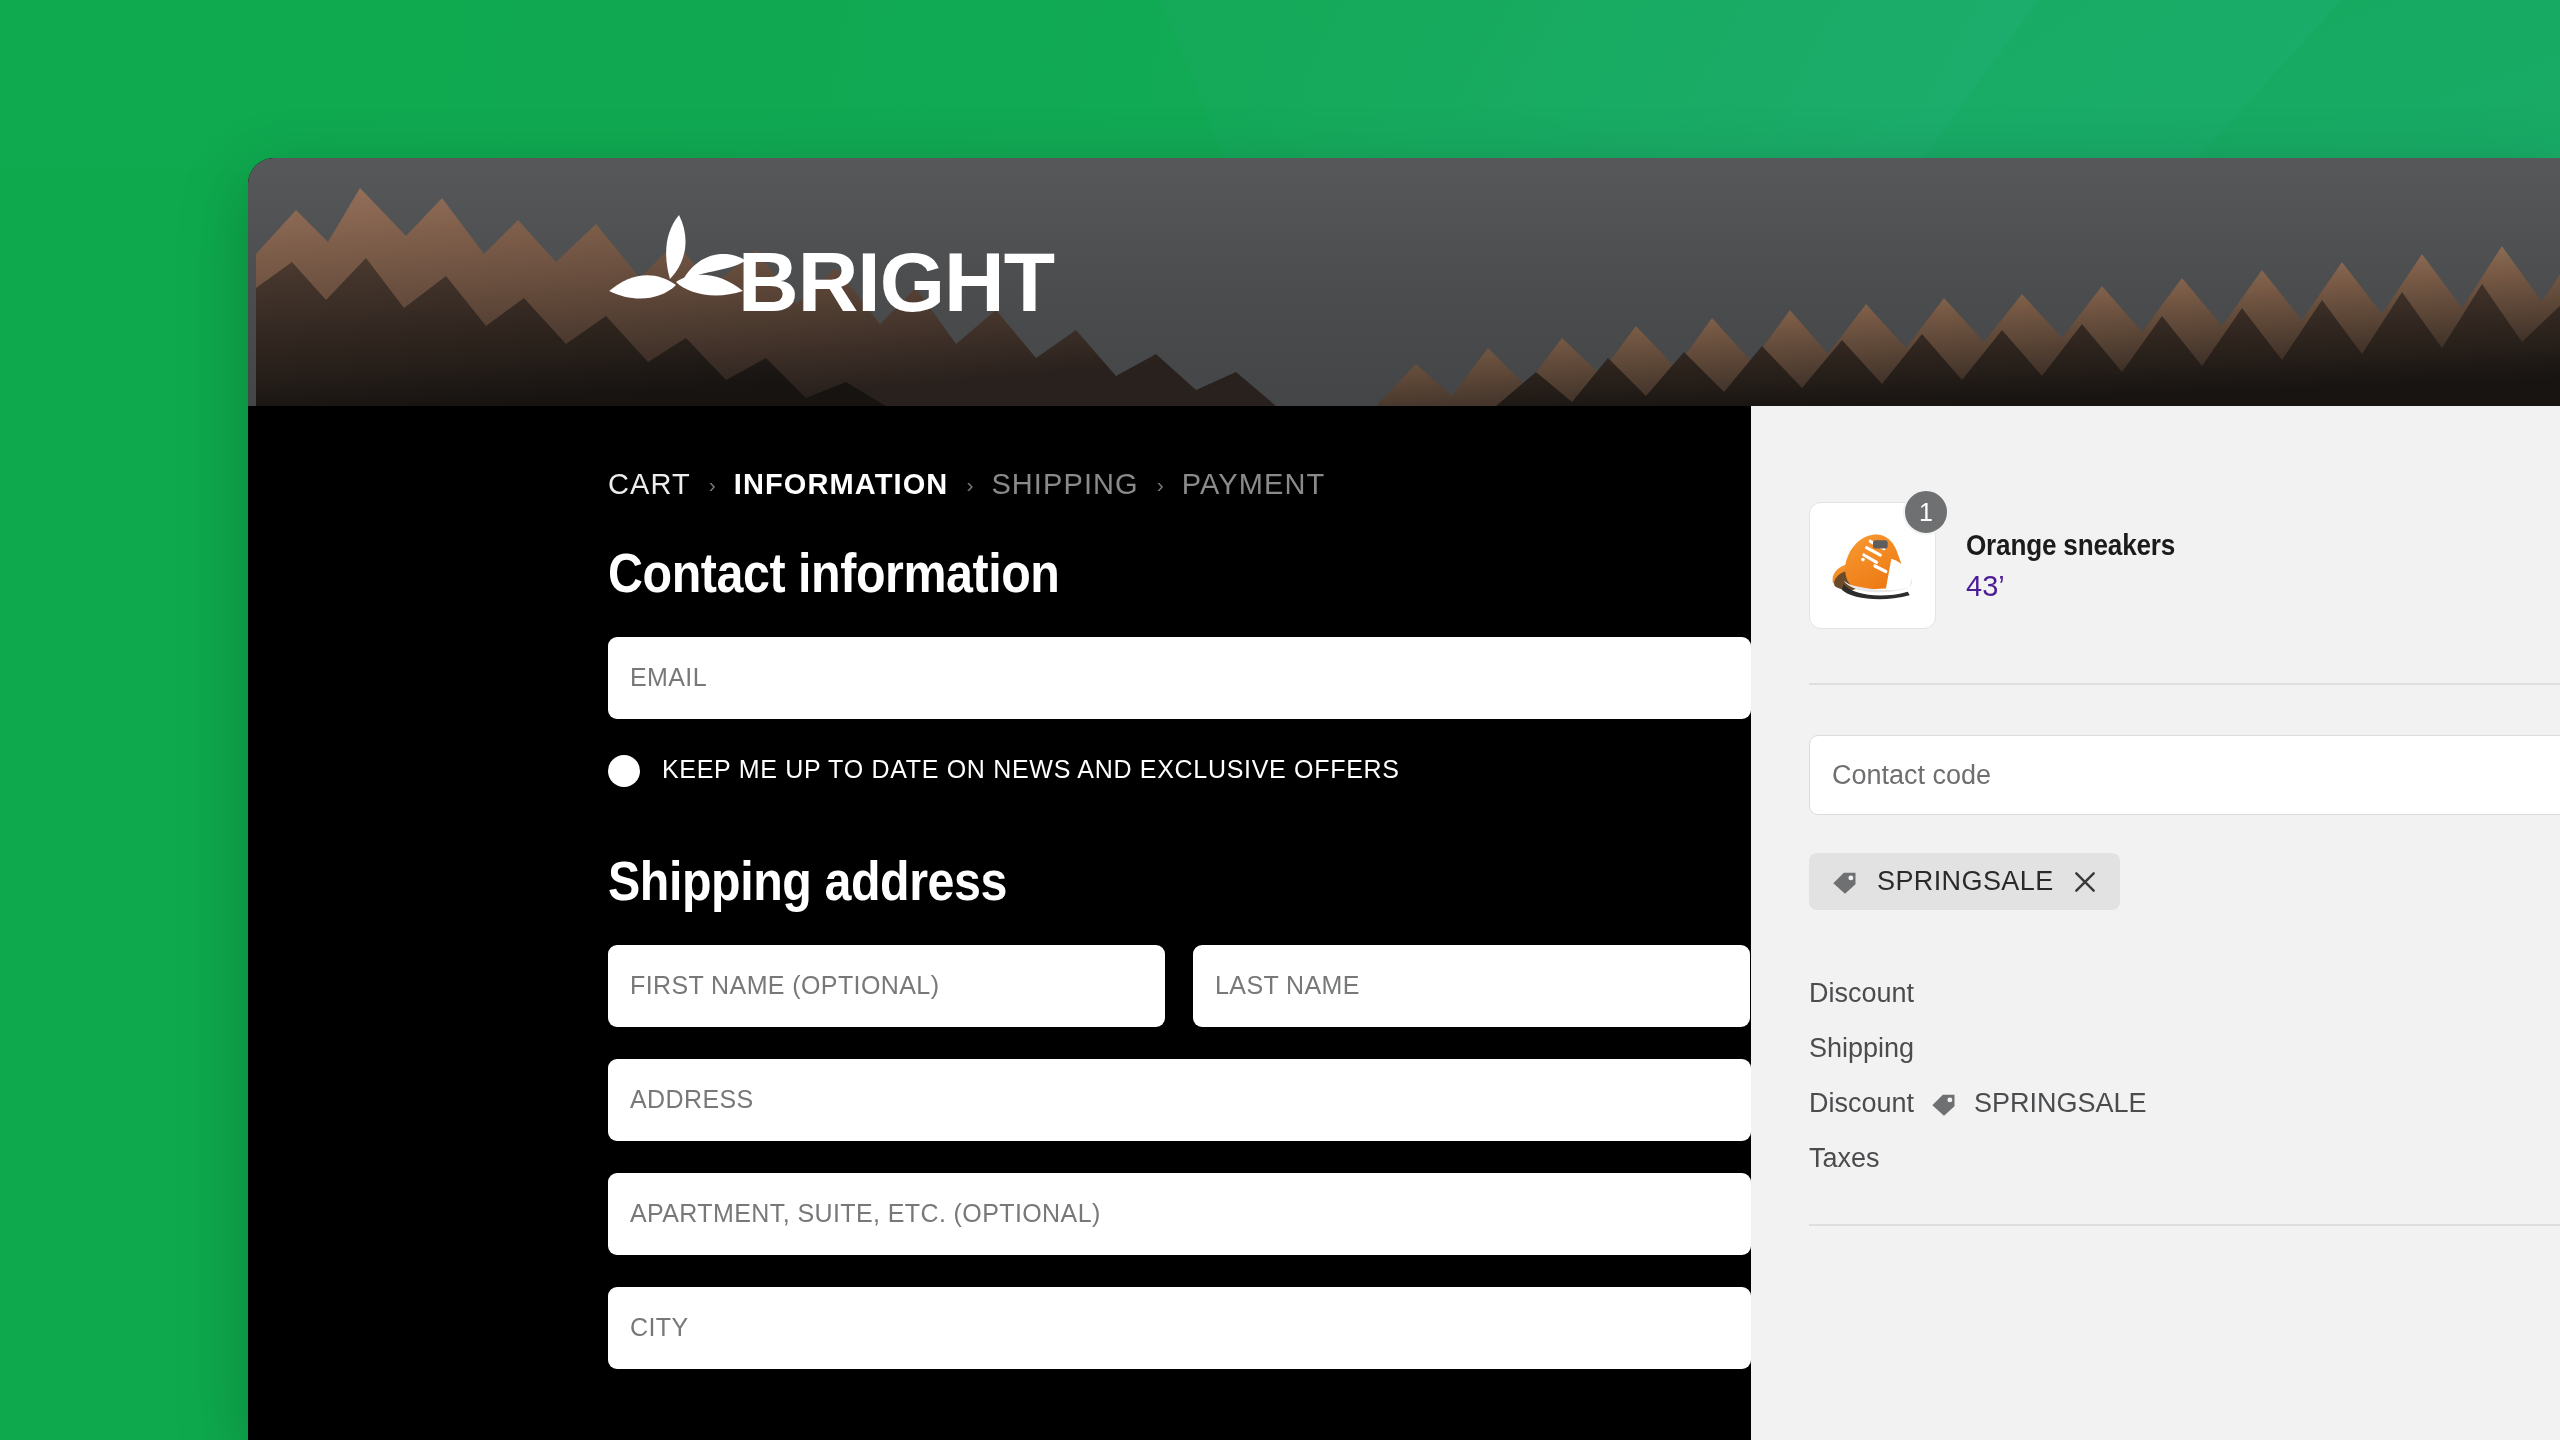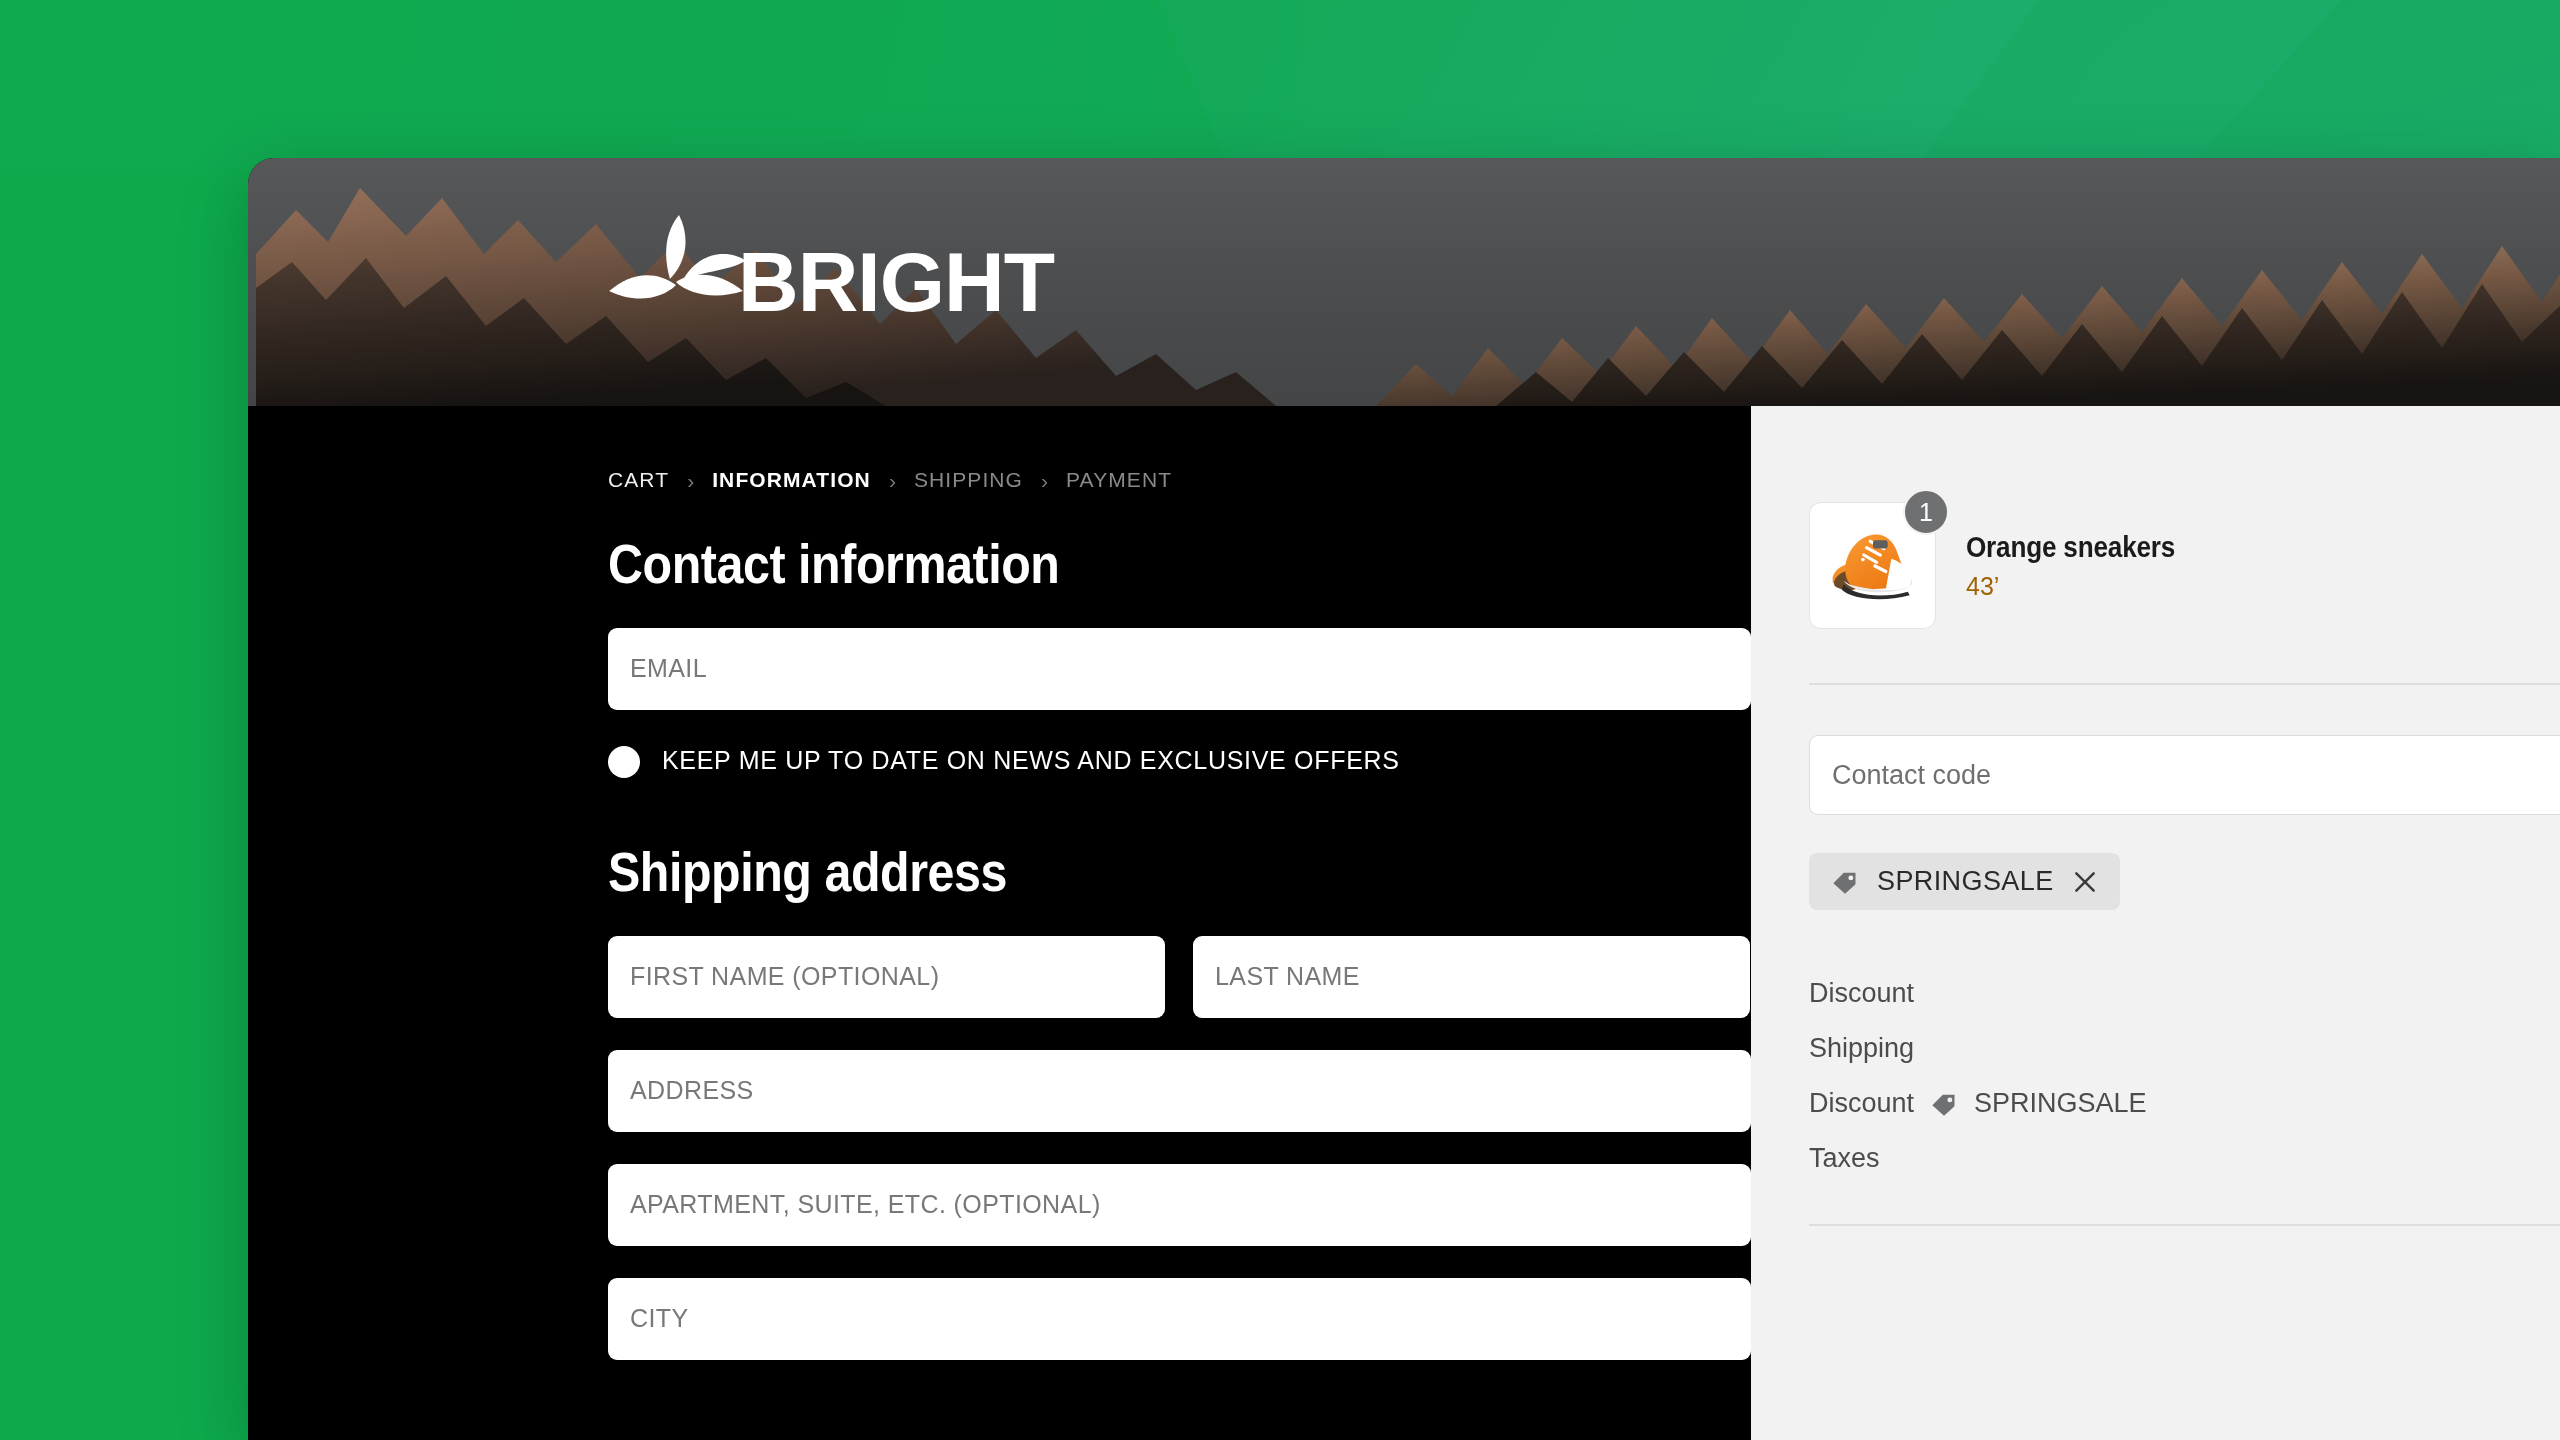--- a/index.html
+++ b/index.html
@@ -79,7 +79,7 @@
   
   .breadcrumb { display: flex; align-items: center; gap: 14px; margin-bottom: 44px; }
   .crumb {
-    font-size: 21px; letter-spacing: 1.1px; color: #8A8A8A;
+    font-size: 29px; letter-spacing: 1.1px; color: #8A8A8A;
     text-transform: uppercase; white-space: nowrap;
   }
   .crumb.done { color: #EDEDED; font-weight: 400; }

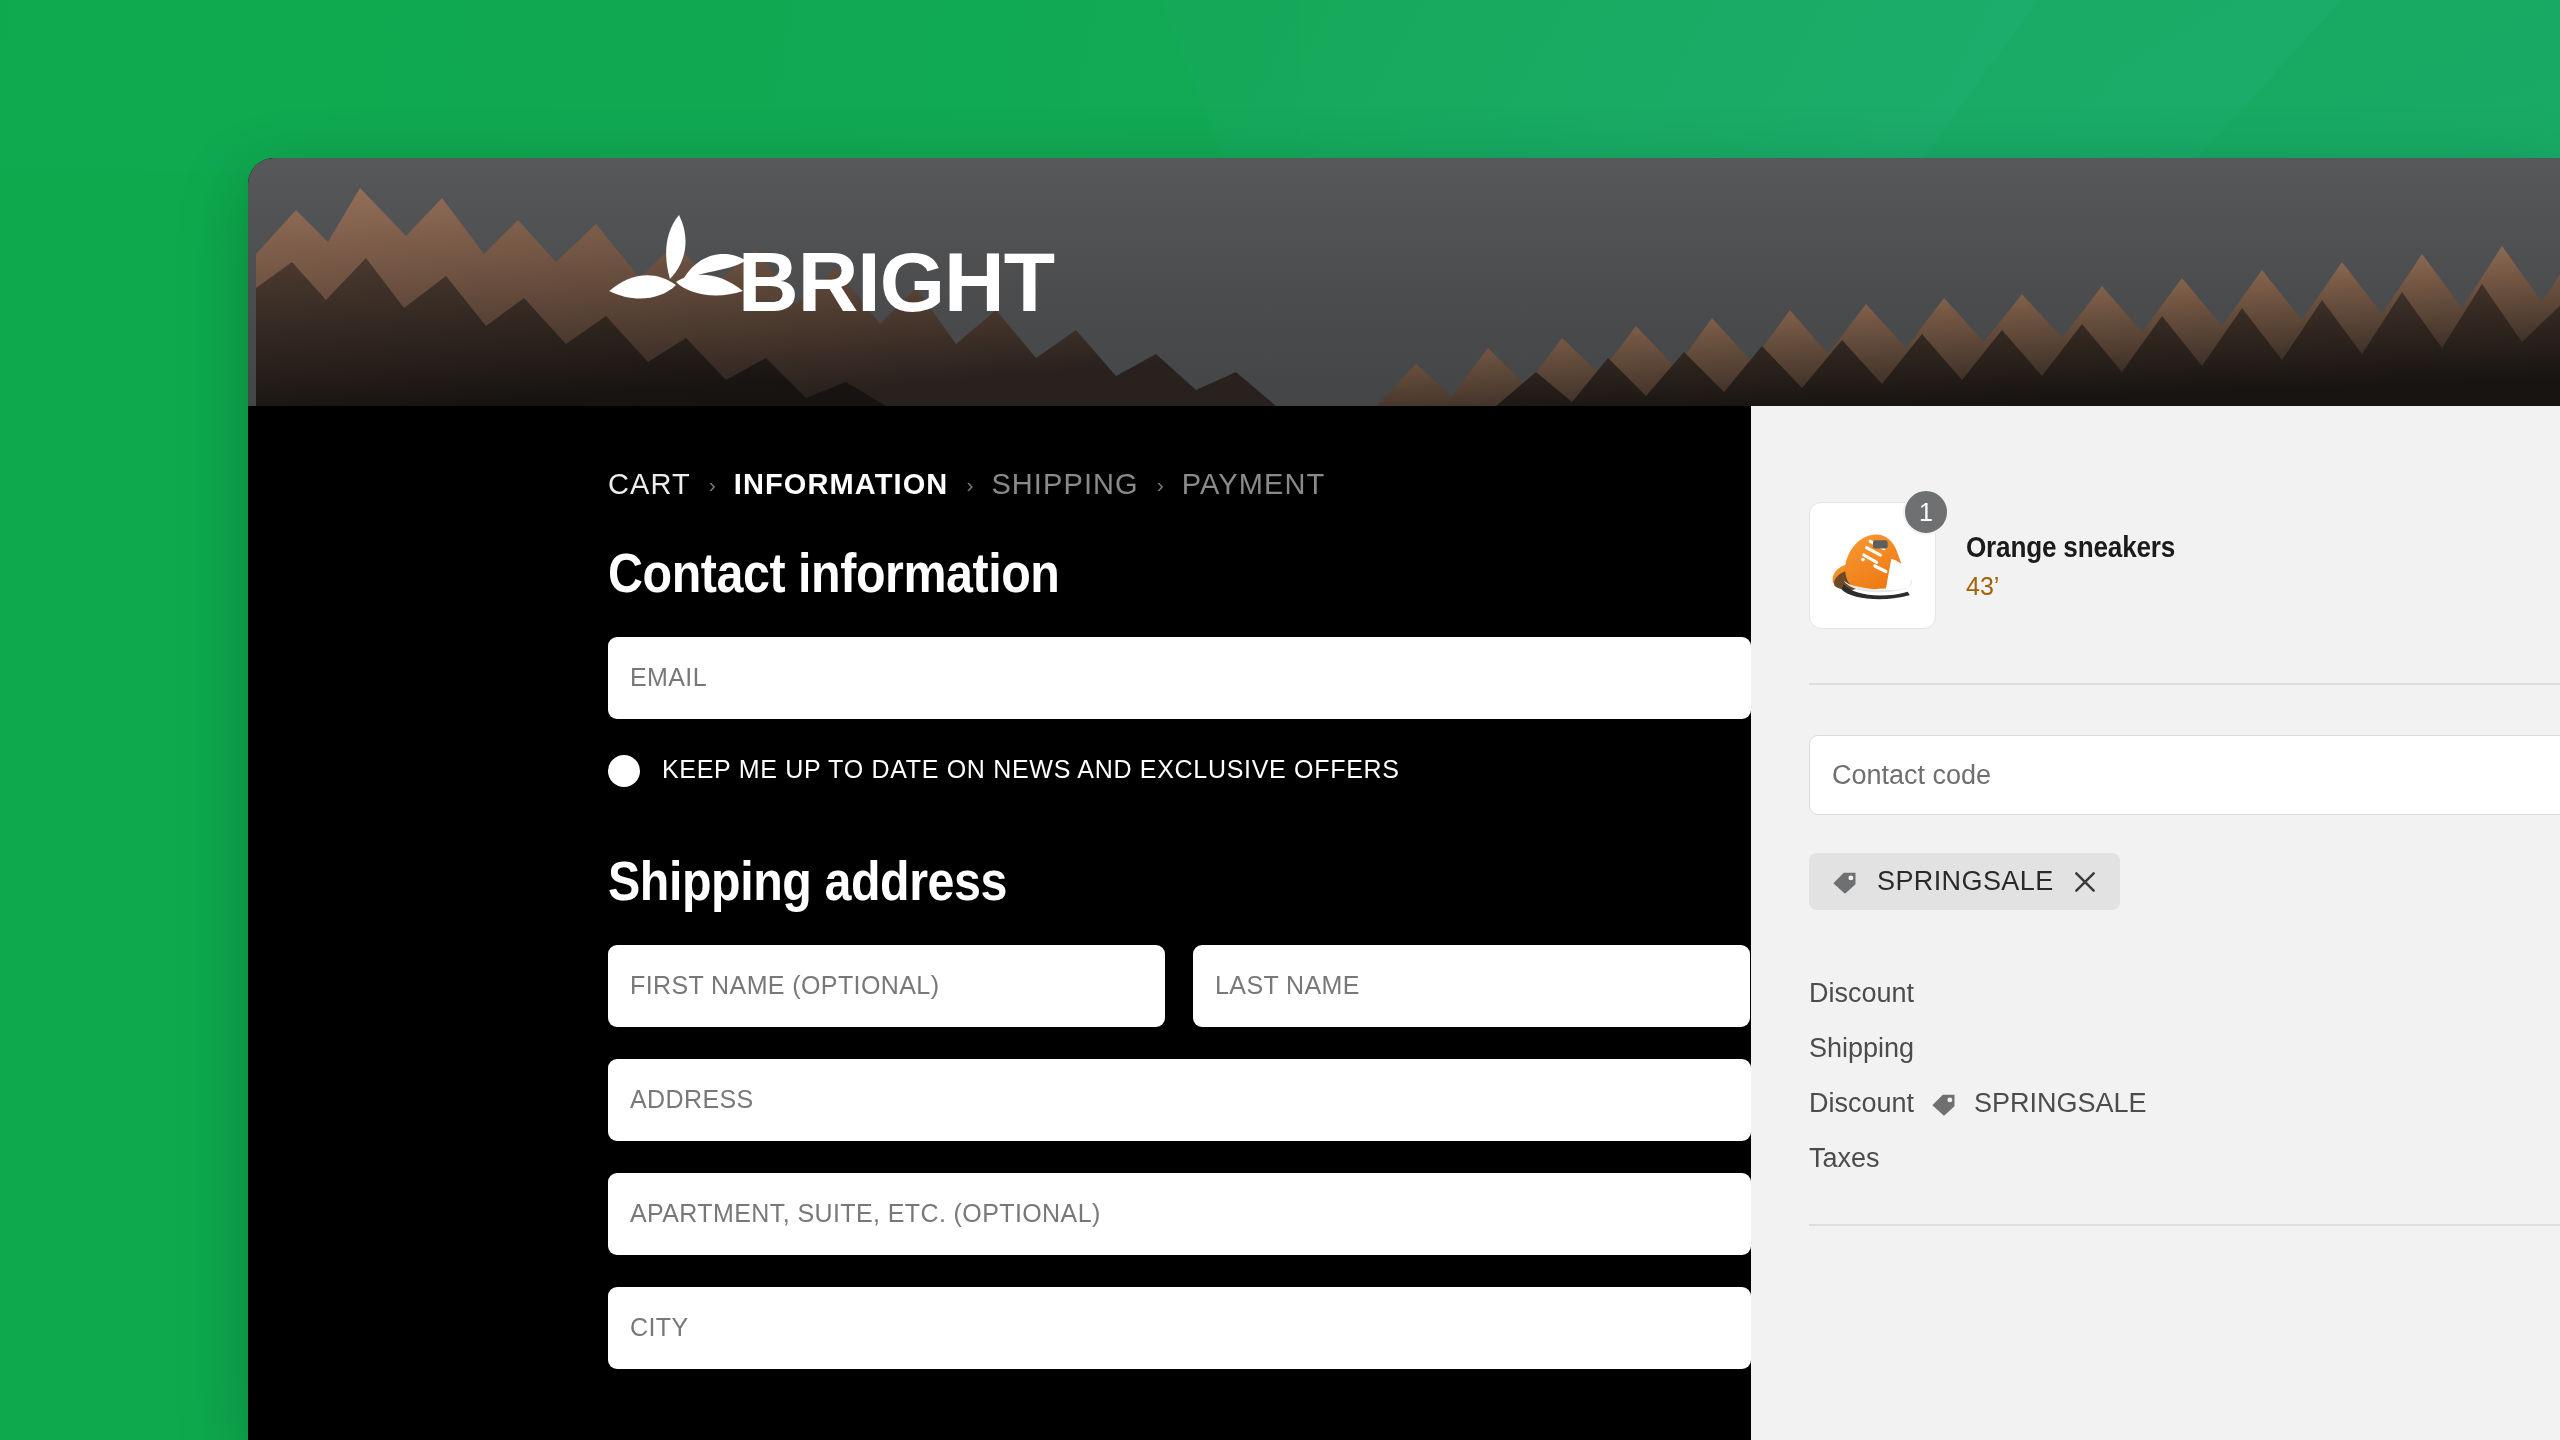--- a/index.html
+++ b/index.html
@@ -138,7 +138,7 @@
     font-family: "Liberation Sans Narrow", "Liberation Sans", sans-serif;
     transform: scaleX(.9); transform-origin: left center;
   }
-  .product-variant { font-size: 25px; color: #a16207; margin-top: 8px; }
+  .product-variant { font-size: 29px; color: #4c1d95; margin-top: 8px; }
 
   .divider { height: 2px; background: #DEDEDE; margin: 54px 0 0 0; width: 1100px; }
 

